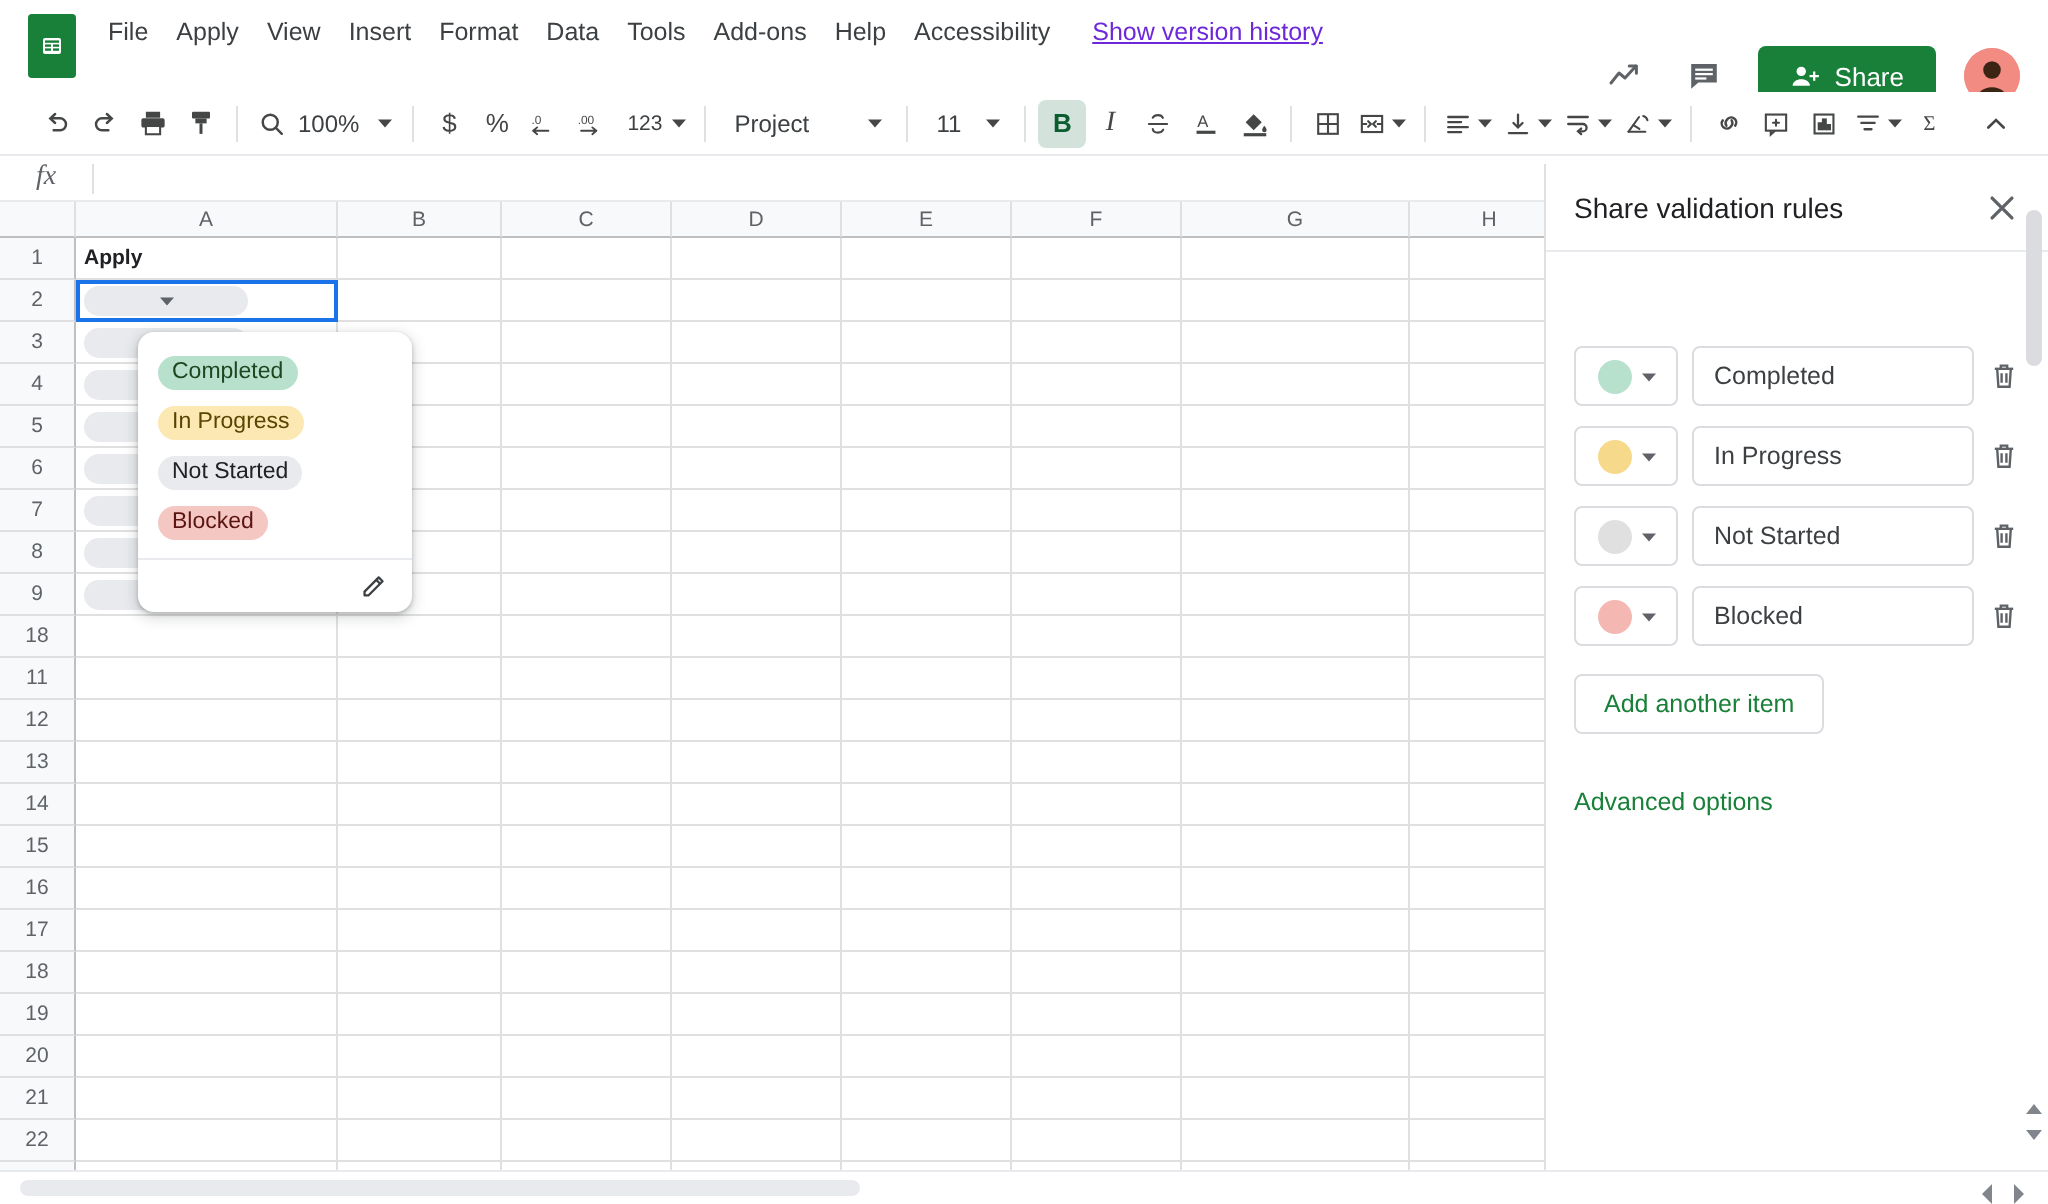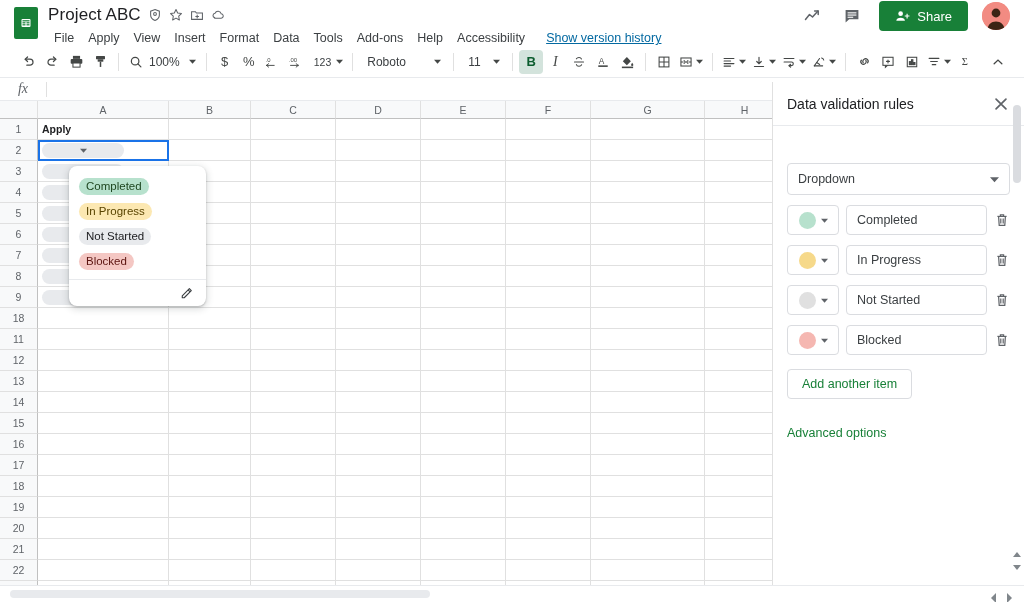--- a/index.html
+++ b/index.html
@@ -258,31 +258,6 @@
     </div>
 
     <div class="header-main">
-      <div class="title-row">
-        <span class="doc-title">Project ABC</span>
-        <span class="title-icon">
-          <svg viewBox="0 0 16 16" fill="none" stroke="#5f6368" stroke-width="1.2">
-            <path d="M8 1.8 L13 3.6 V8 c0 3.4-2.6 5.3-5 6.2-2.4-.9-5-2.8-5-6.2V3.6 Z"></path>
-            <circle cx="8" cy="6.8" r="1.6"></circle>
-          </svg>
-        </span>
-        <span class="title-icon">
-          <svg viewBox="0 0 16 16" fill="none" stroke="#5f6368" stroke-width="1.2" stroke-linejoin="round">
-            <path d="M8 1.8 l1.9 4 4.3.6-3.1 3 .7 4.3L8 11.6 4.2 13.7l.7-4.3-3.1-3 4.3-.6z"></path>
-          </svg>
-        </span>
-        <span class="title-icon">
-          <svg viewBox="0 0 16 16" fill="none" stroke="#5f6368" stroke-width="1.2">
-            <path d="M1.8 4.3h4.4l1.1 1.5h6.9v7.2H1.8z"></path>
-            <path d="M8.2 8v3.4M6.6 9.7h3.2" stroke-linecap="round"></path>
-          </svg>
-        </span>
-        <span class="title-icon">
-          <svg viewBox="0 0 16 16" fill="none" stroke="#5f6368" stroke-width="1.2">
-            <path d="M4.2 11.6h7.1a2.5 2.5 0 0 0 .3-5 3.6 3.6 0 0 0-6.9-.7 2.6 2.6 0 0 0-.5 5.1z"></path>
-          </svg>
-        </span>
-      </div>
       <div class="menu-row">
         <span class="menu-item">File</span>
         <span class="menu-item">Apply</span>

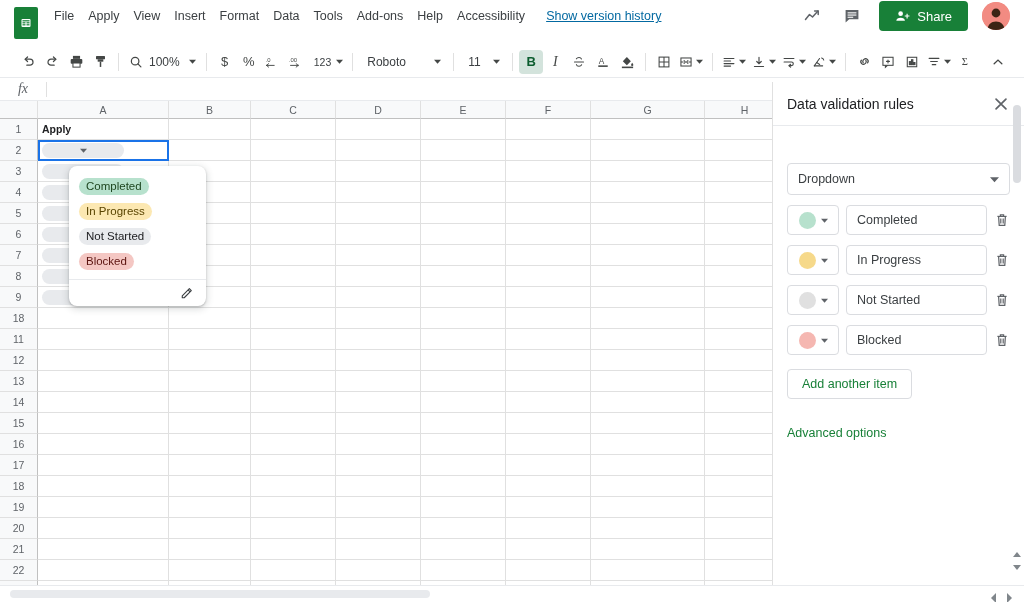--- a/index.html
+++ b/index.html
@@ -36,7 +36,7 @@
   }
   .menu-item:first-child { margin-left: -1px; }
   .version-link {
-    font-size: 12.5px; color: #0369a1; text-decoration: underline;
+    font-size: 12.5px; color: #6d28d9; text-decoration: underline;
     margin-left: 14px; white-space: nowrap; cursor: pointer;
   }
   .header-right {

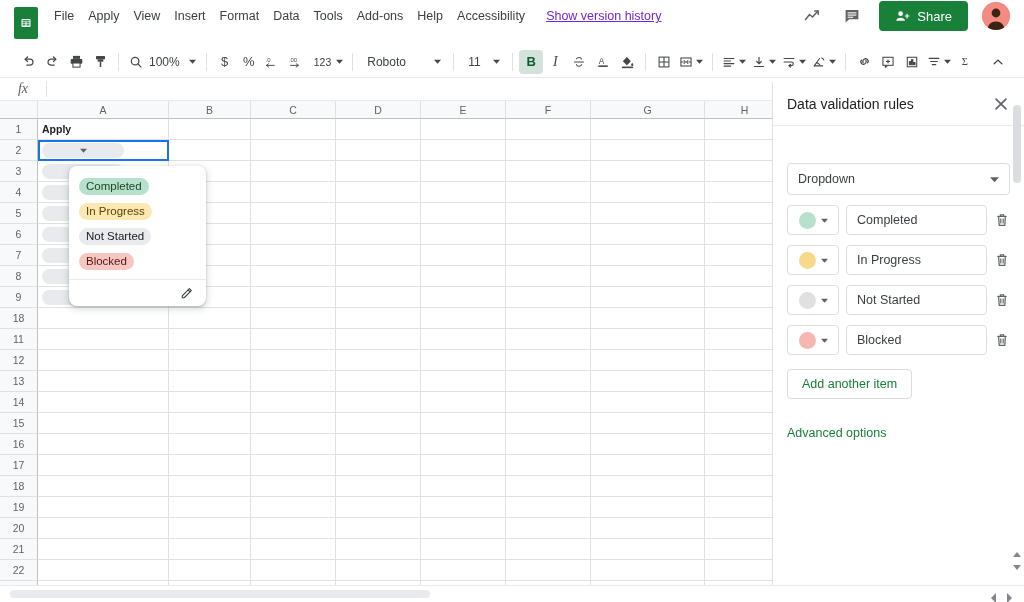--- a/index.html
+++ b/index.html
@@ -41,7 +41,7 @@
   }
   .header-right {
     display: flex; align-items: center; gap: 14px;
-    padding: 1px 14px 0 0; flex: none;
+    padding: 23px 14px 0 0; flex: none;
   }
   .hdr-icon-btn {
     width: 26px; height: 26px; display: flex; align-items: center;

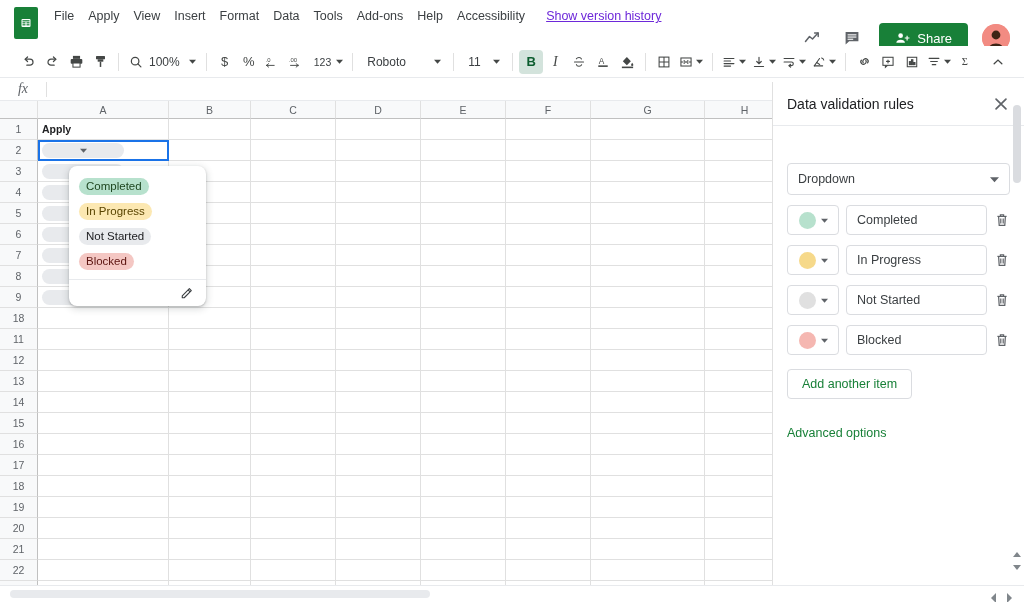--- a/index.html
+++ b/index.html
@@ -368,7 +368,7 @@
     </div>
     <div class="tb-sep"></div>
     <div class="tb-font">
-      <span class="tb-text">Roboto</span>
+      <span class="tb-text">Project</span>
       <svg class="tb-caret" viewBox="0 0 8 8" fill="#444746">
           <path d="M0 2h8L4 6.5z"></path>
         </svg>

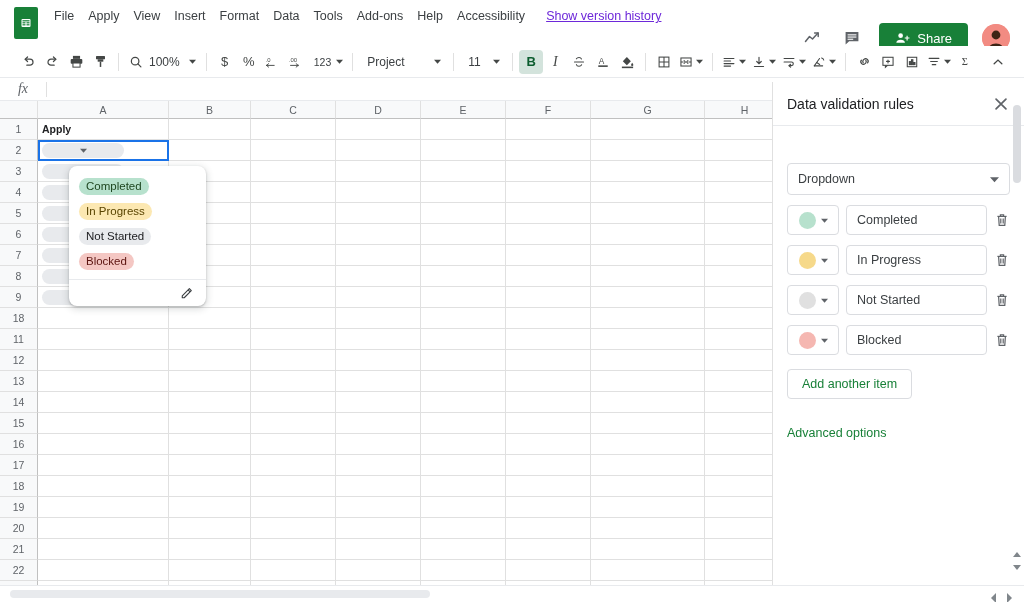--- a/index.html
+++ b/index.html
@@ -856,7 +856,7 @@
 
   <div class="side-panel">
     <div class="sp-header">
-      <span class="sp-title">Data validation rules</span>
+      <span class="sp-title">Share validation rules</span>
       <span class="sp-close">
         <svg viewBox="0 0 16 16" fill="none" stroke="#5f6368" stroke-width="1.5" stroke-linecap="round">
           <path d="M3.6 3.6 12.4 12.4M12.4 3.6 3.6 12.4"></path>

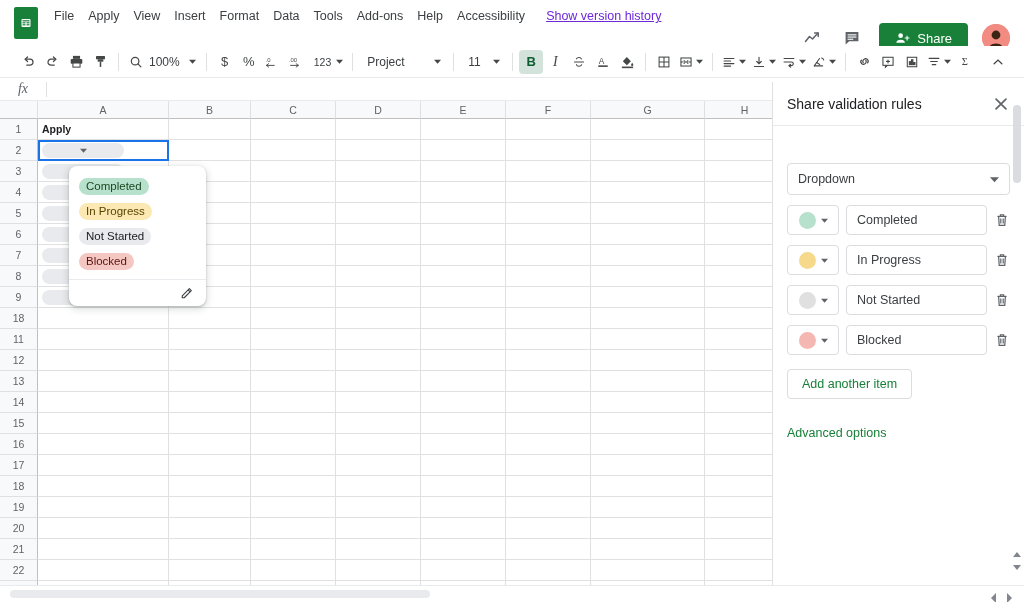--- a/index.html
+++ b/index.html
@@ -867,12 +867,6 @@
 
       <div class="sp-section-gap"></div>
 
-      <div class="sp-select">
-        <span class="sp-select-text">Dropdown</span>
-        <svg class="sp-select-caret" viewBox="0 0 8 8" fill="#5f6368">
-            <path d="M0 2h8L4 6.5z"></path>
-          </svg>
-      </div>
 
       <div id="rules">
           <div class="rule-row">

